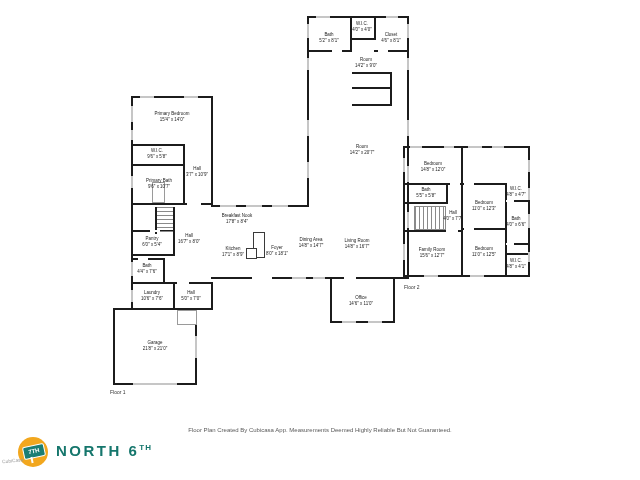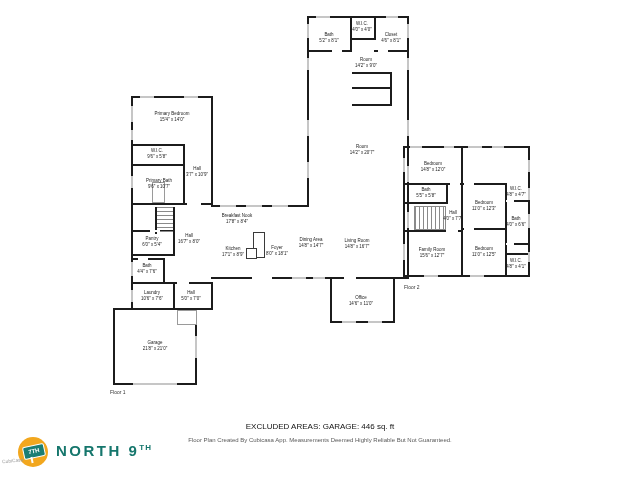--- a/index.html
+++ b/index.html
@@ -283,7 +283,6 @@
 </div>
 
 <div class="summary">
-  <div class="l">EXCLUDED AREAS: GARAGE: 446 sq. ft</div>
   <div class="d">Floor Plan Created By Cubicasa App. Measurements Deemed Highly Reliable But Not Guaranteed.</div>
 </div>
 

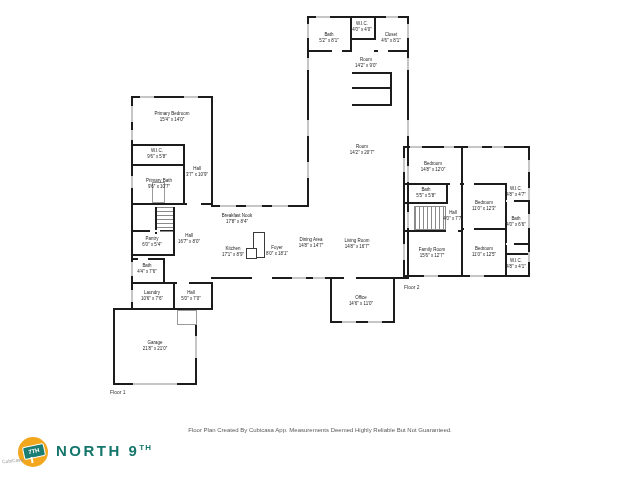--- a/index.html
+++ b/index.html
@@ -290,7 +290,7 @@
   <div class="logo-circle"></div>
   <div class="logo-sign">7TH</div>
   <div class="logo-stem"></div>
-  <div class="wordmark"><span>NORTH 9</span><sup>TH</sup></div>
+  <div class="wordmark"><span>NORTH 6</span><sup>TH</sup></div>
 </div>
 <div class="wm">CubiCasa</div>
 

